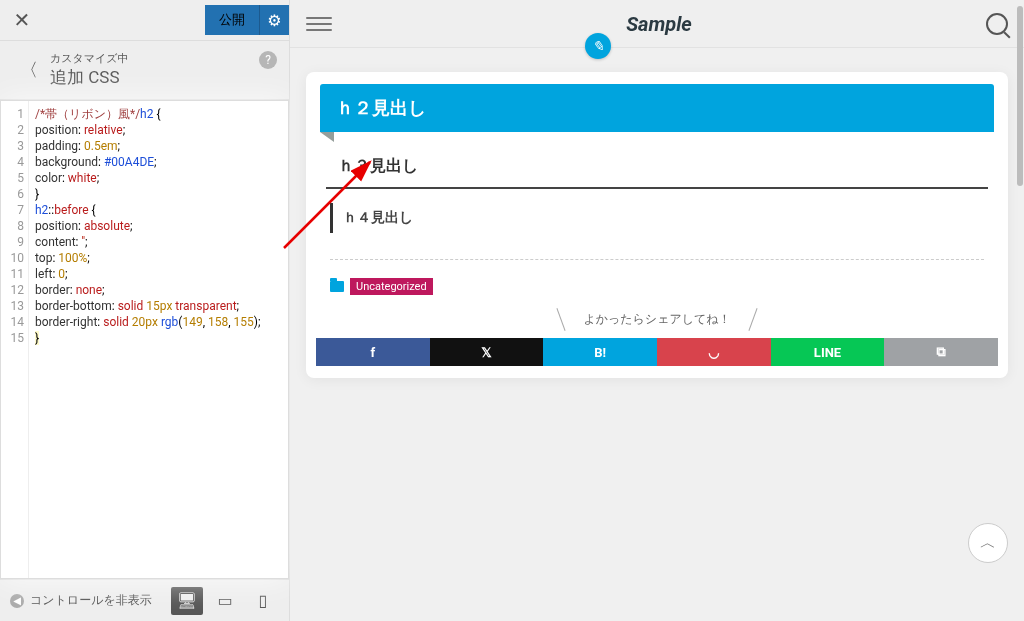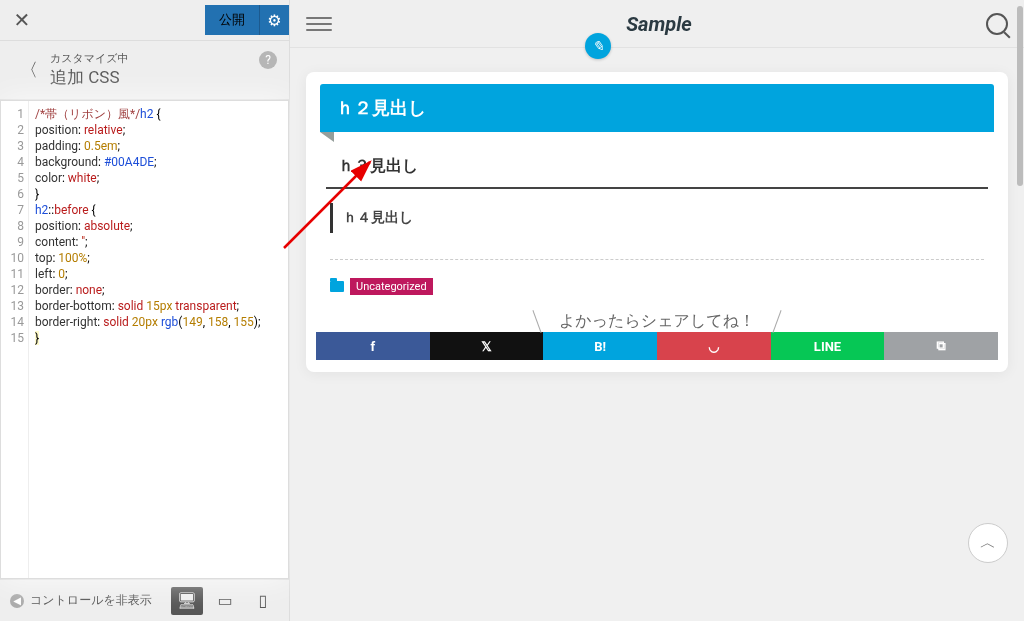--- a/index.html
+++ b/index.html
@@ -69,7 +69,7 @@
   .folder-icon::before{content:''; position:absolute;top:-3px;left:0;width:7px;height:3px;background:#00a4de;border-radius:1px 1px 0 0;}
   .tag { background:#be185d; color:#fff; font-size:11px; padding:2px 6px; border-radius:0; }
 
-  .share-label { text-align:center; color:#666; font-size:16px; }
+  .share-label { text-align:center; color:#666; font-size:12px; margin-bottom:10px; }
   .share-label::before, .share-label::after { content:''; display:inline-block; width:24px; height:1px; background:#aaa; vertical-align:middle; margin:0 10px; transform:rotate(70deg); }
   .share-label::after { transform:rotate(-70deg); }
   .share-row { display:flex; margin: 0 4px; }

